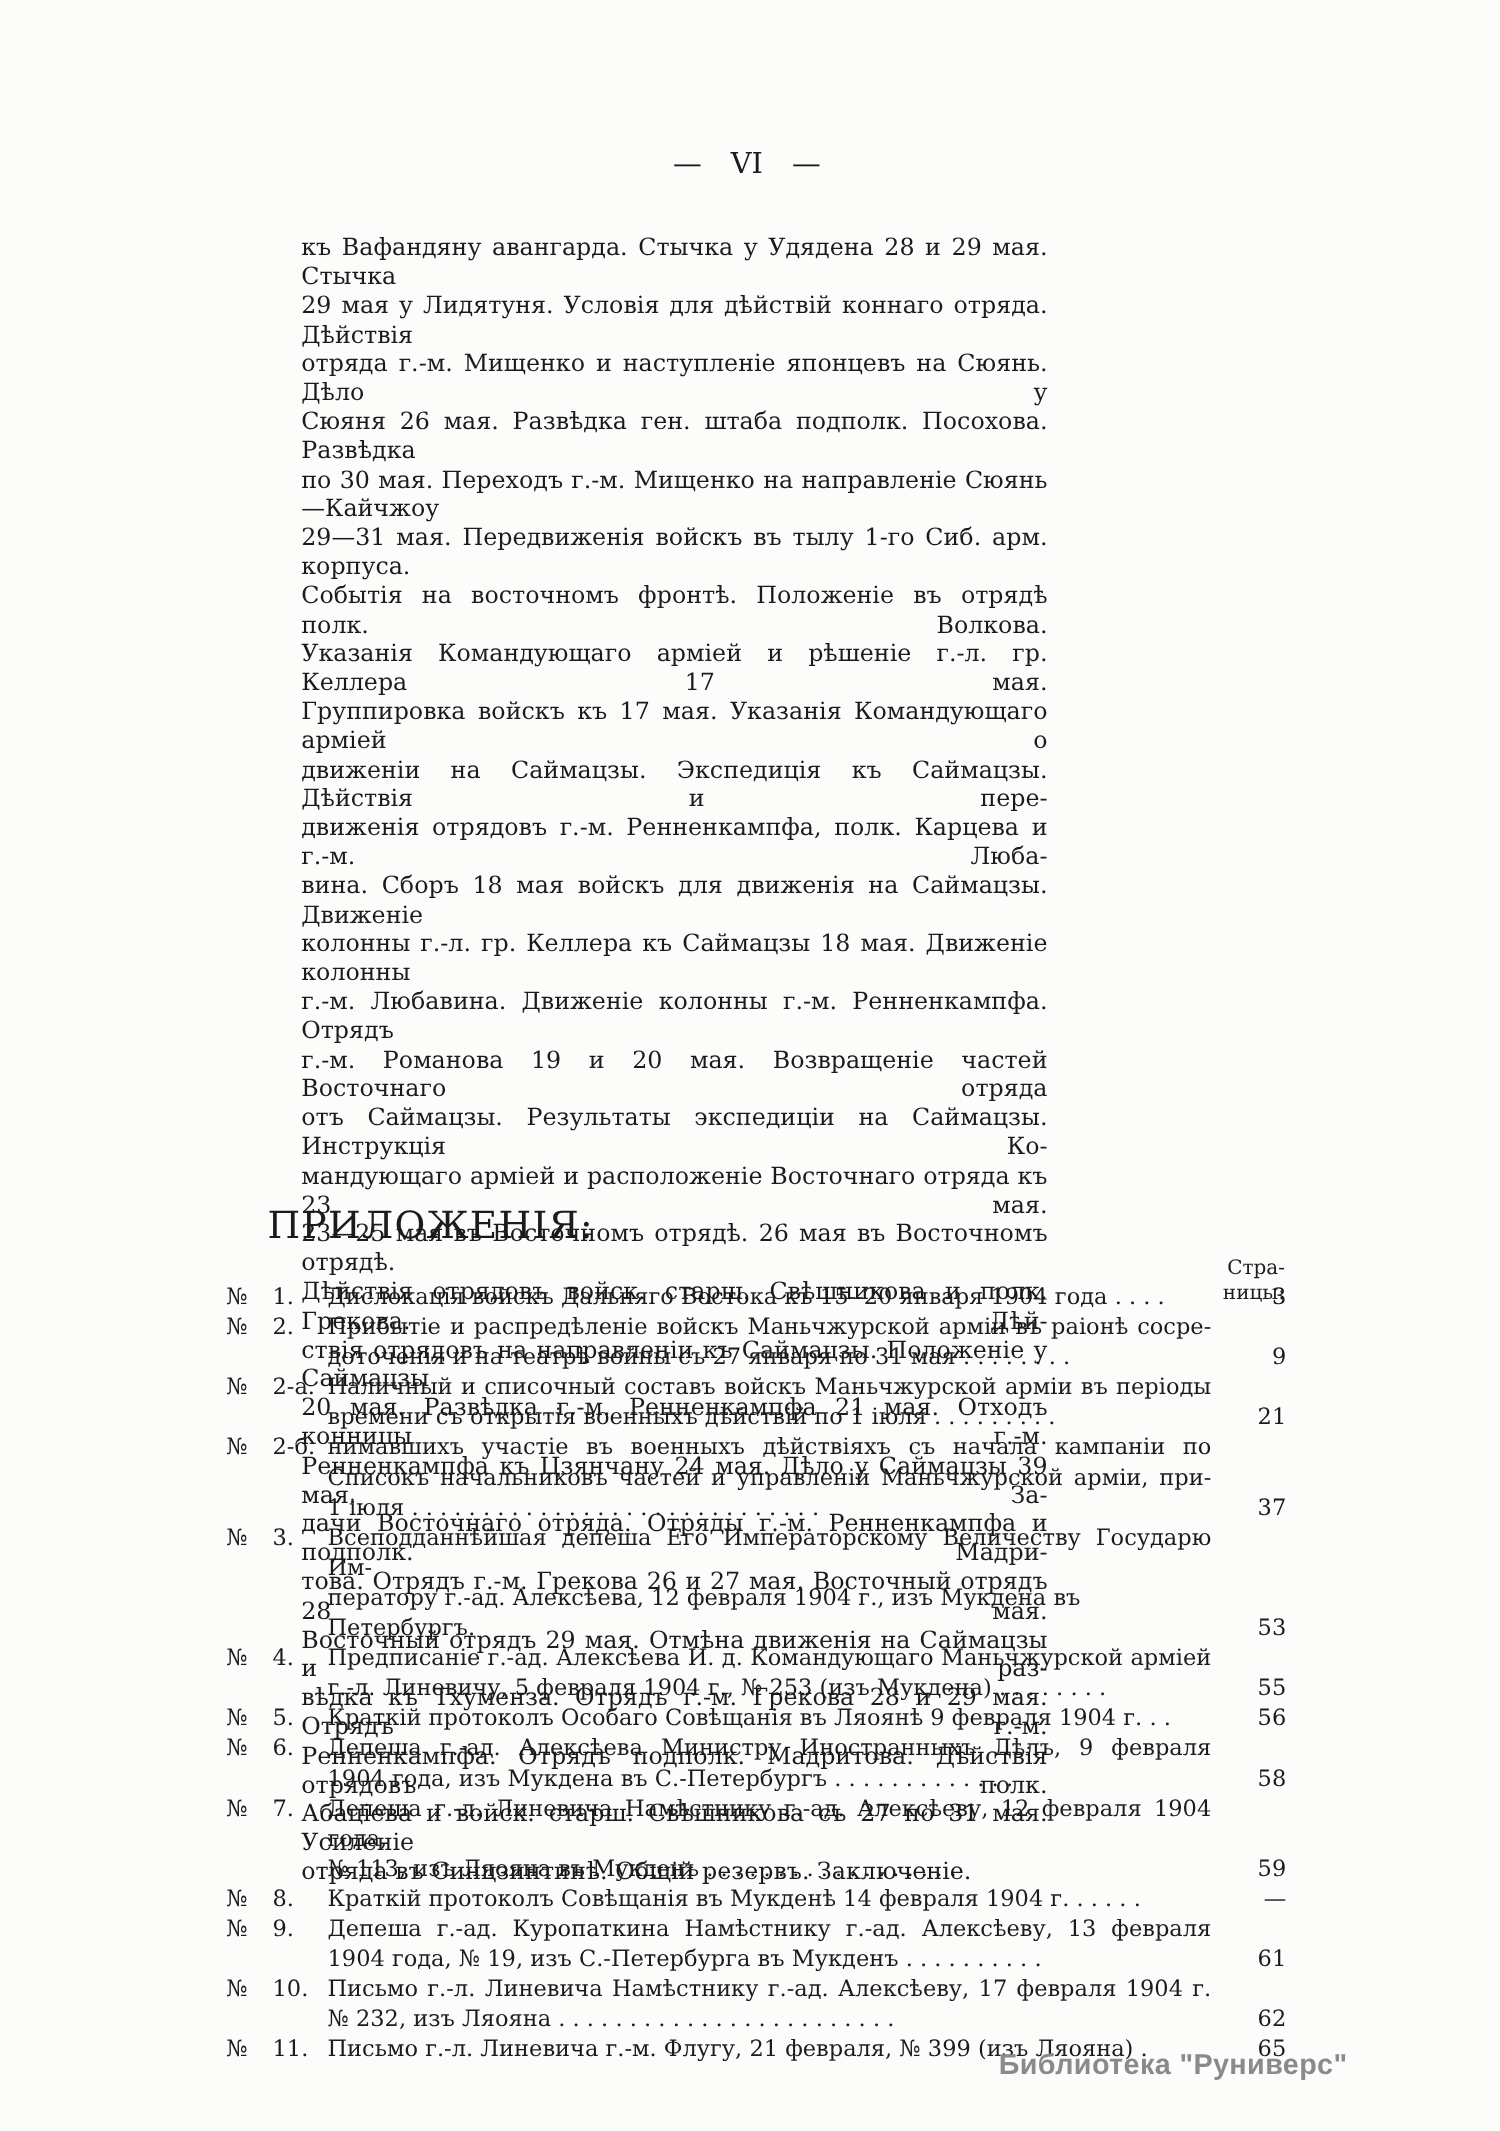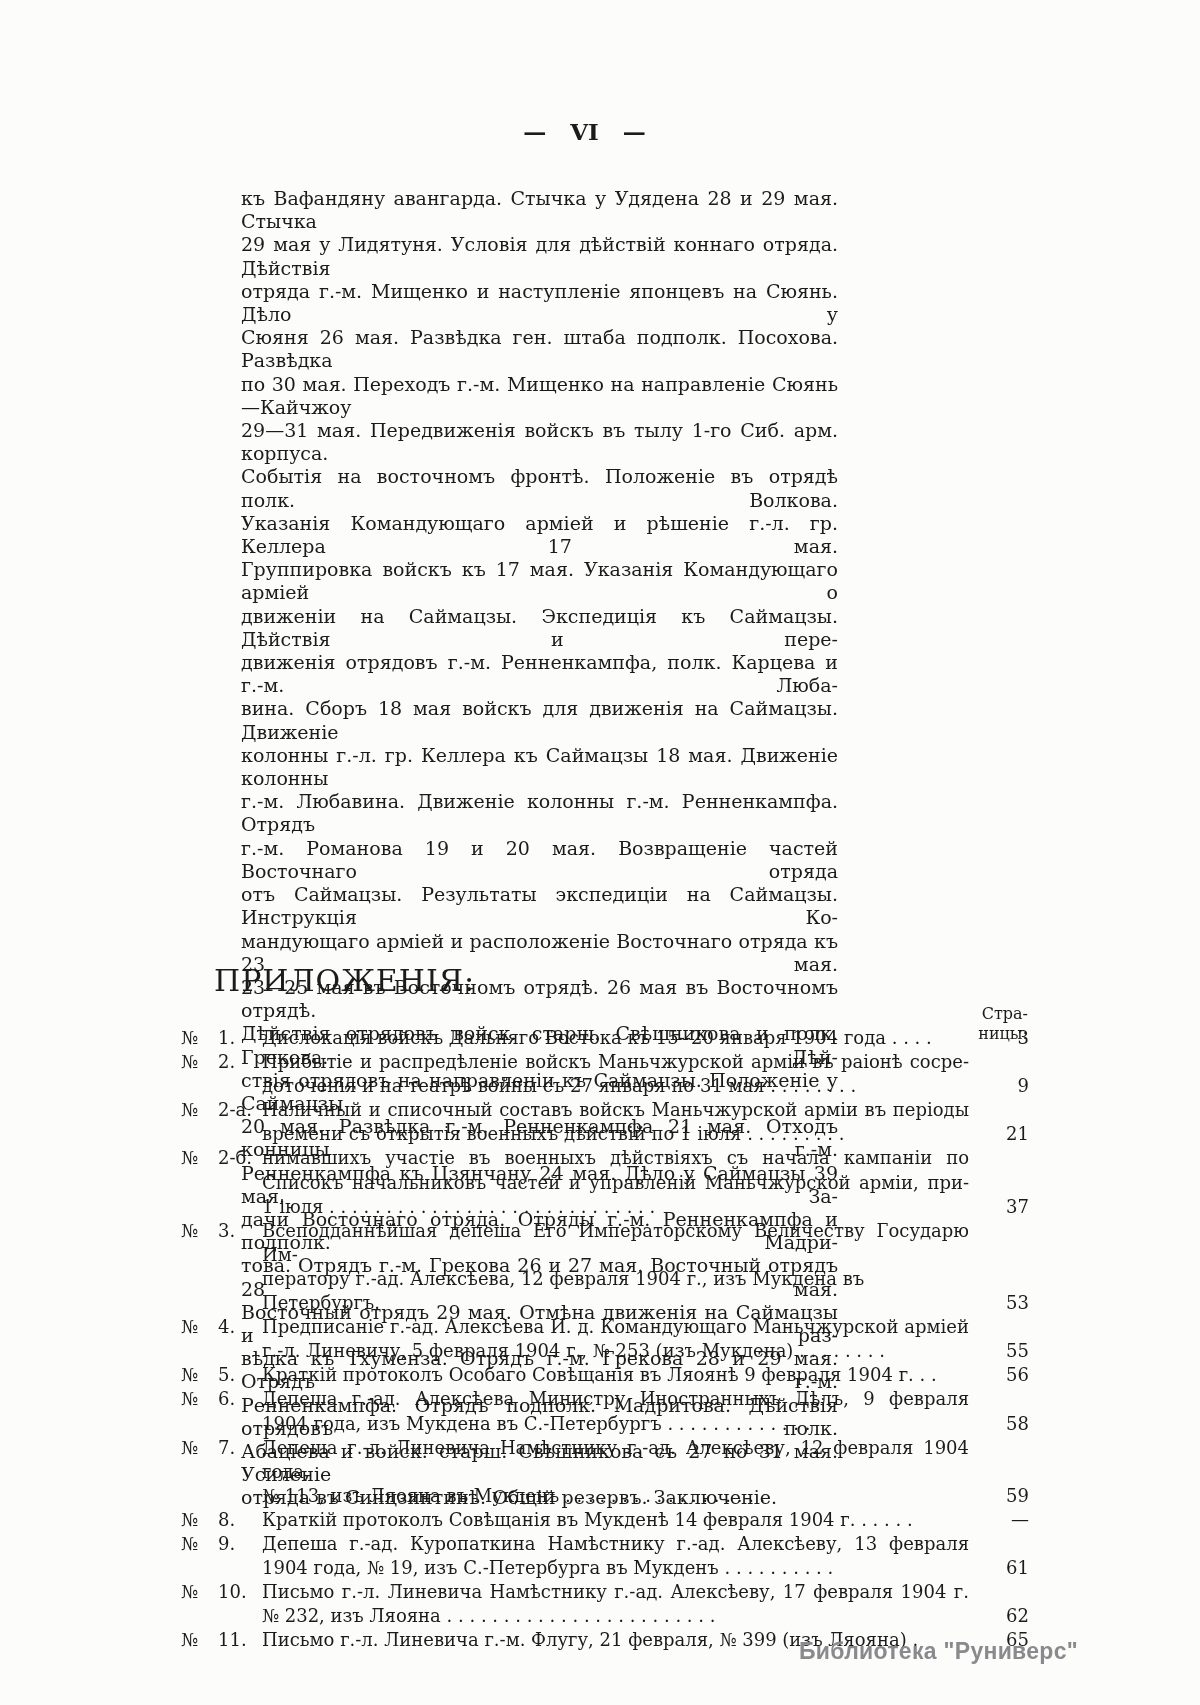--- a/index.html
+++ b/index.html
@@ -15,11 +15,11 @@
   .page-header {
     position: absolute;
     top: 118px;
-    left: 240px;
+    left: 253px;
     width: 597px;
     text-align: center;
     font-size: 23px;
-    font-weight: bold;
+    font-weight: normal;
     word-spacing: 16px;
     transform: translateX(46px);
   }

